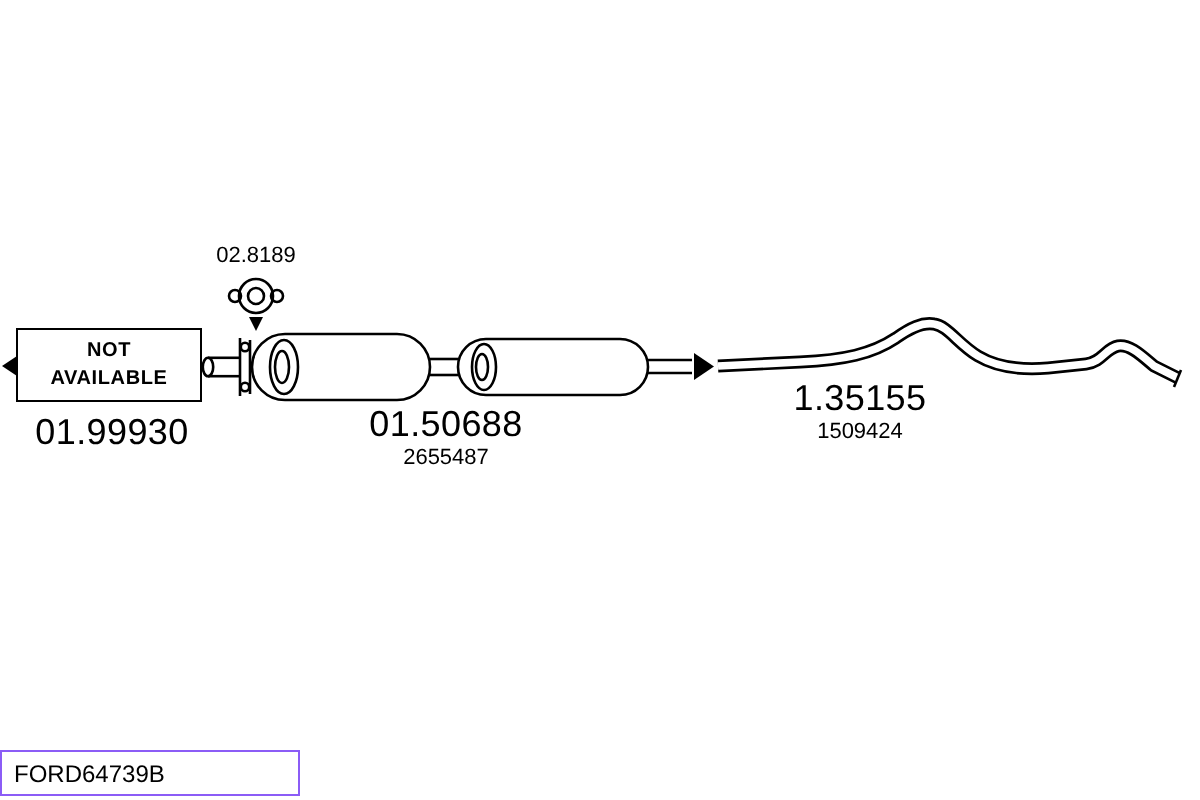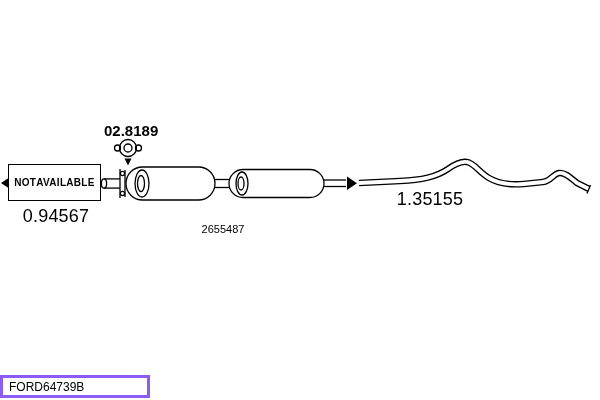--- a/index.html
+++ b/index.html
@@ -32,8 +32,8 @@
     white-space: nowrap;
   }
   .small-label {
-    font-size: 15px;
-    font-weight: bold;
+    font-size: 11px;
+    font-weight: normal;
     color: #000;
     text-align: center;
     white-space: nowrap;

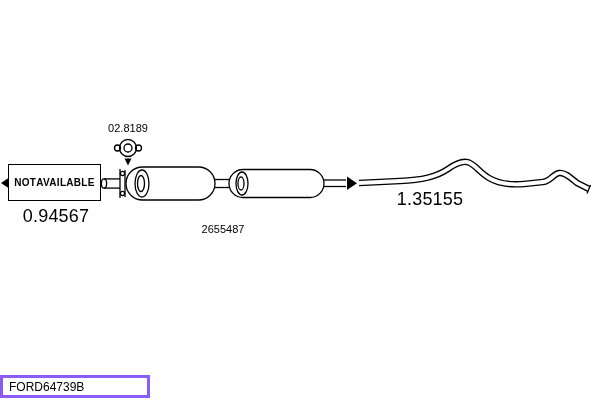--- a/index.html
+++ b/index.html
@@ -41,7 +41,7 @@
   .na-box {
     border: 1.5px solid #000;
     display: flex;
-    flex-direction: row;
+    flex-direction: column;
     align-items: center;
     justify-content: center;
     font-size: 10px;

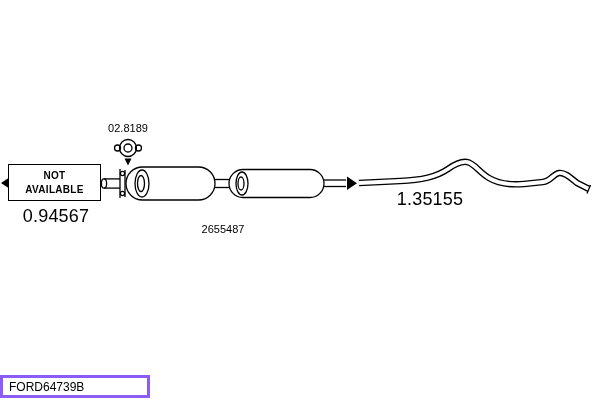--- a/index.html
+++ b/index.html
@@ -128,7 +128,7 @@
     <span>AVAILABLE</span>
   </div>
 
-  <div class="abs part-number" style="left:6px; top:206px; width:100px;">0.94567</div>
+  <div class="abs part-number" style="left:6px; top:206px; width:100px;">01.99930</div>
 
   <div class="abs small-label" style="left:104px; top:122px; width:48px;">02.8189</div>
 

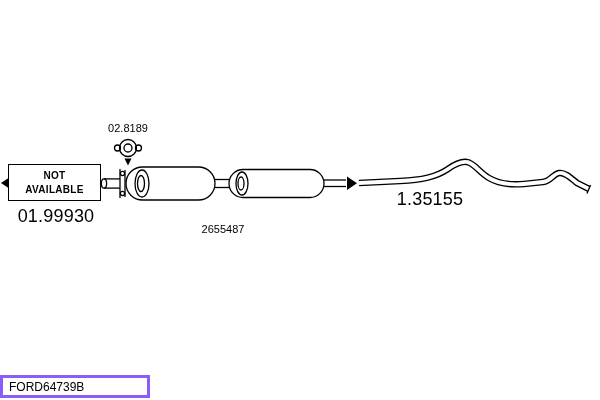--- a/index.html
+++ b/index.html
@@ -132,6 +132,7 @@
 
   <div class="abs small-label" style="left:104px; top:122px; width:48px;">02.8189</div>
 
+  <div class="abs part-number" style="left:160px; top:202px; width:126px;">01.50688</div>
   <div class="abs sub-number" style="left:160px; top:223px; width:126px;">2655487</div>
 
   <div class="abs part-number" style="left:368px; top:189px; width:124px;">1.35155</div>

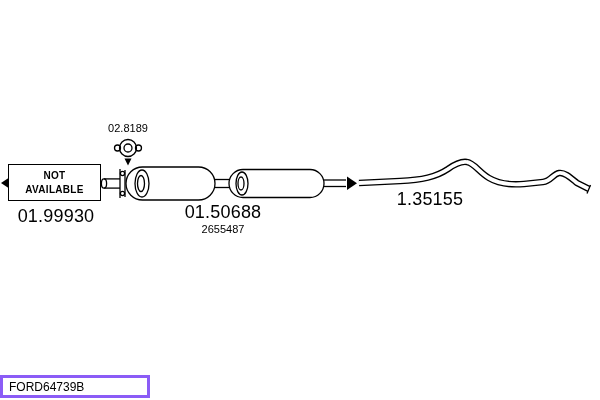--- a/index.html
+++ b/index.html
@@ -136,6 +136,7 @@
   <div class="abs sub-number" style="left:160px; top:223px; width:126px;">2655487</div>
 
   <div class="abs part-number" style="left:368px; top:189px; width:124px;">1.35155</div>
+  <div class="abs sub-number" style="left:368px; top:210px; width:124px;">1509424</div>
 
   <div class="abs footer-box" style="left:0; top:375px; width:150px; height:23px;">
     <span>FORD64739B</span>

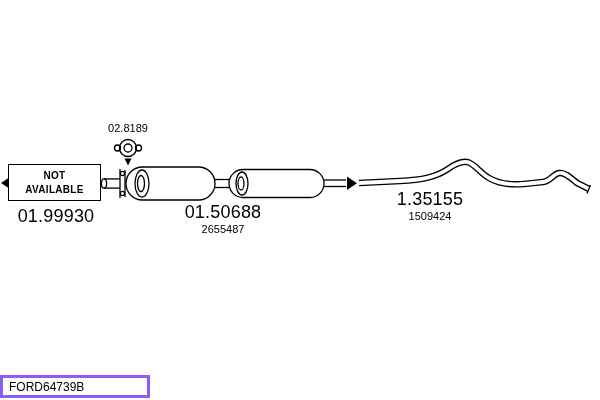--- a/index.html
+++ b/index.html
@@ -51,7 +51,7 @@
     letter-spacing: 0.3px;
   }
   .footer-box {
-    border: 3px solid #8b5cf6;
+    border: 1px solid #8b5cf6;
     display: flex;
     align-items: center;
     padding-left: 6px;

